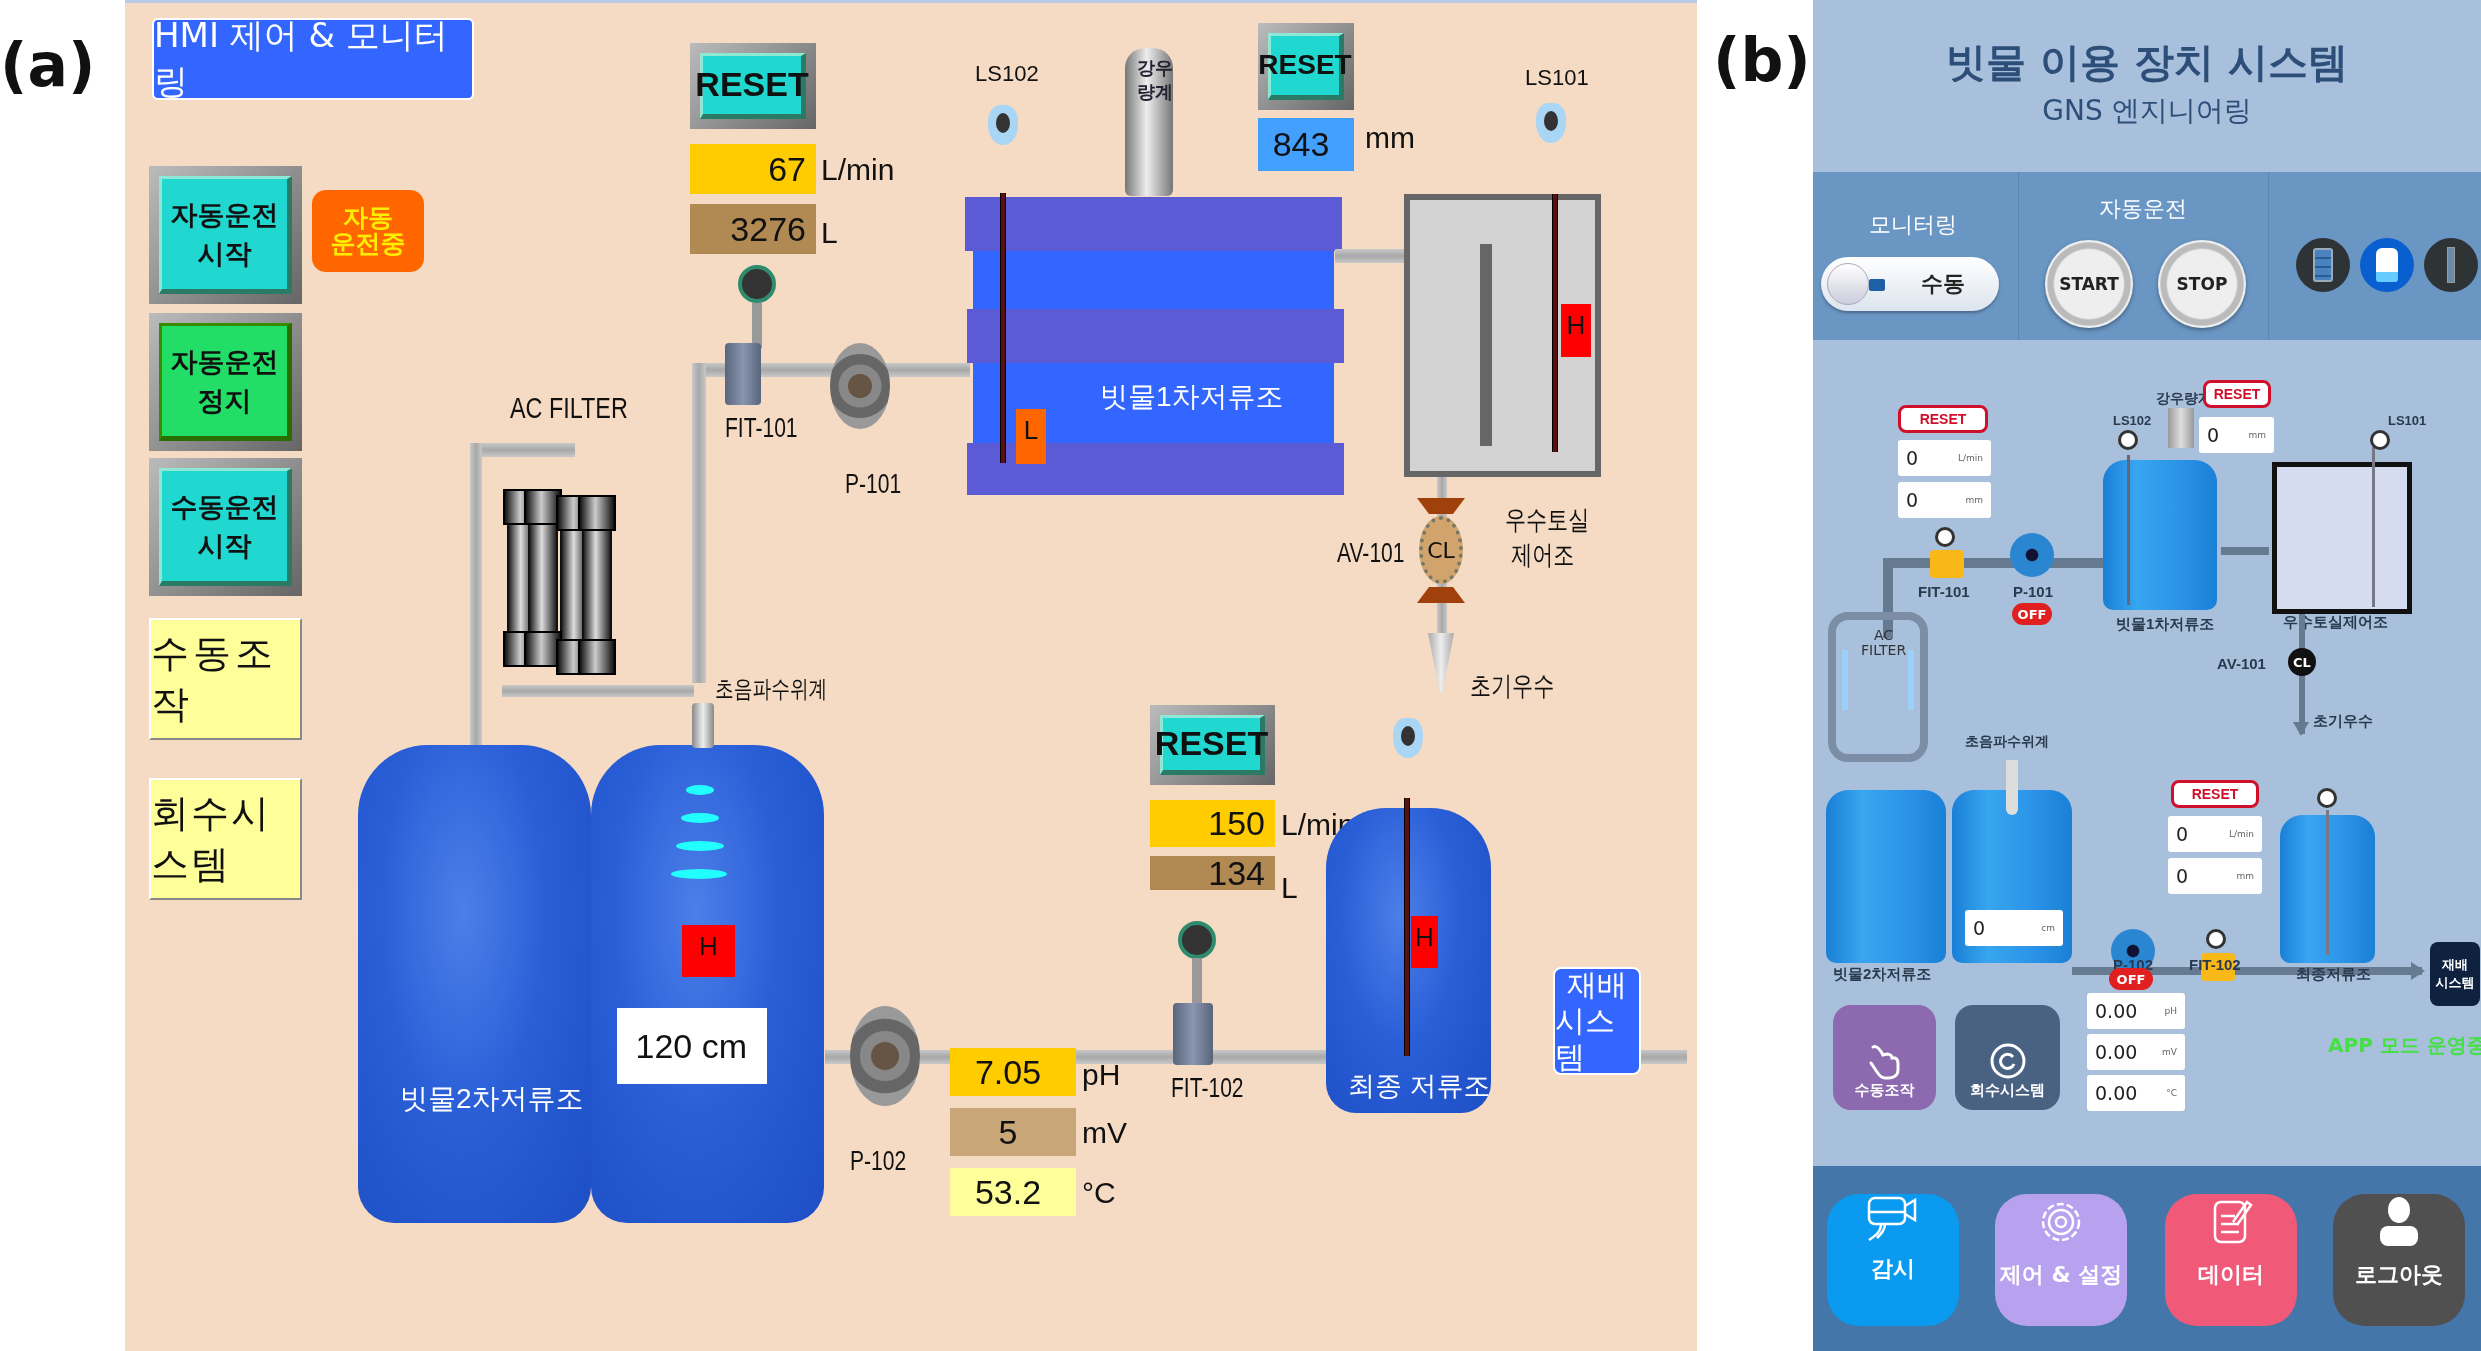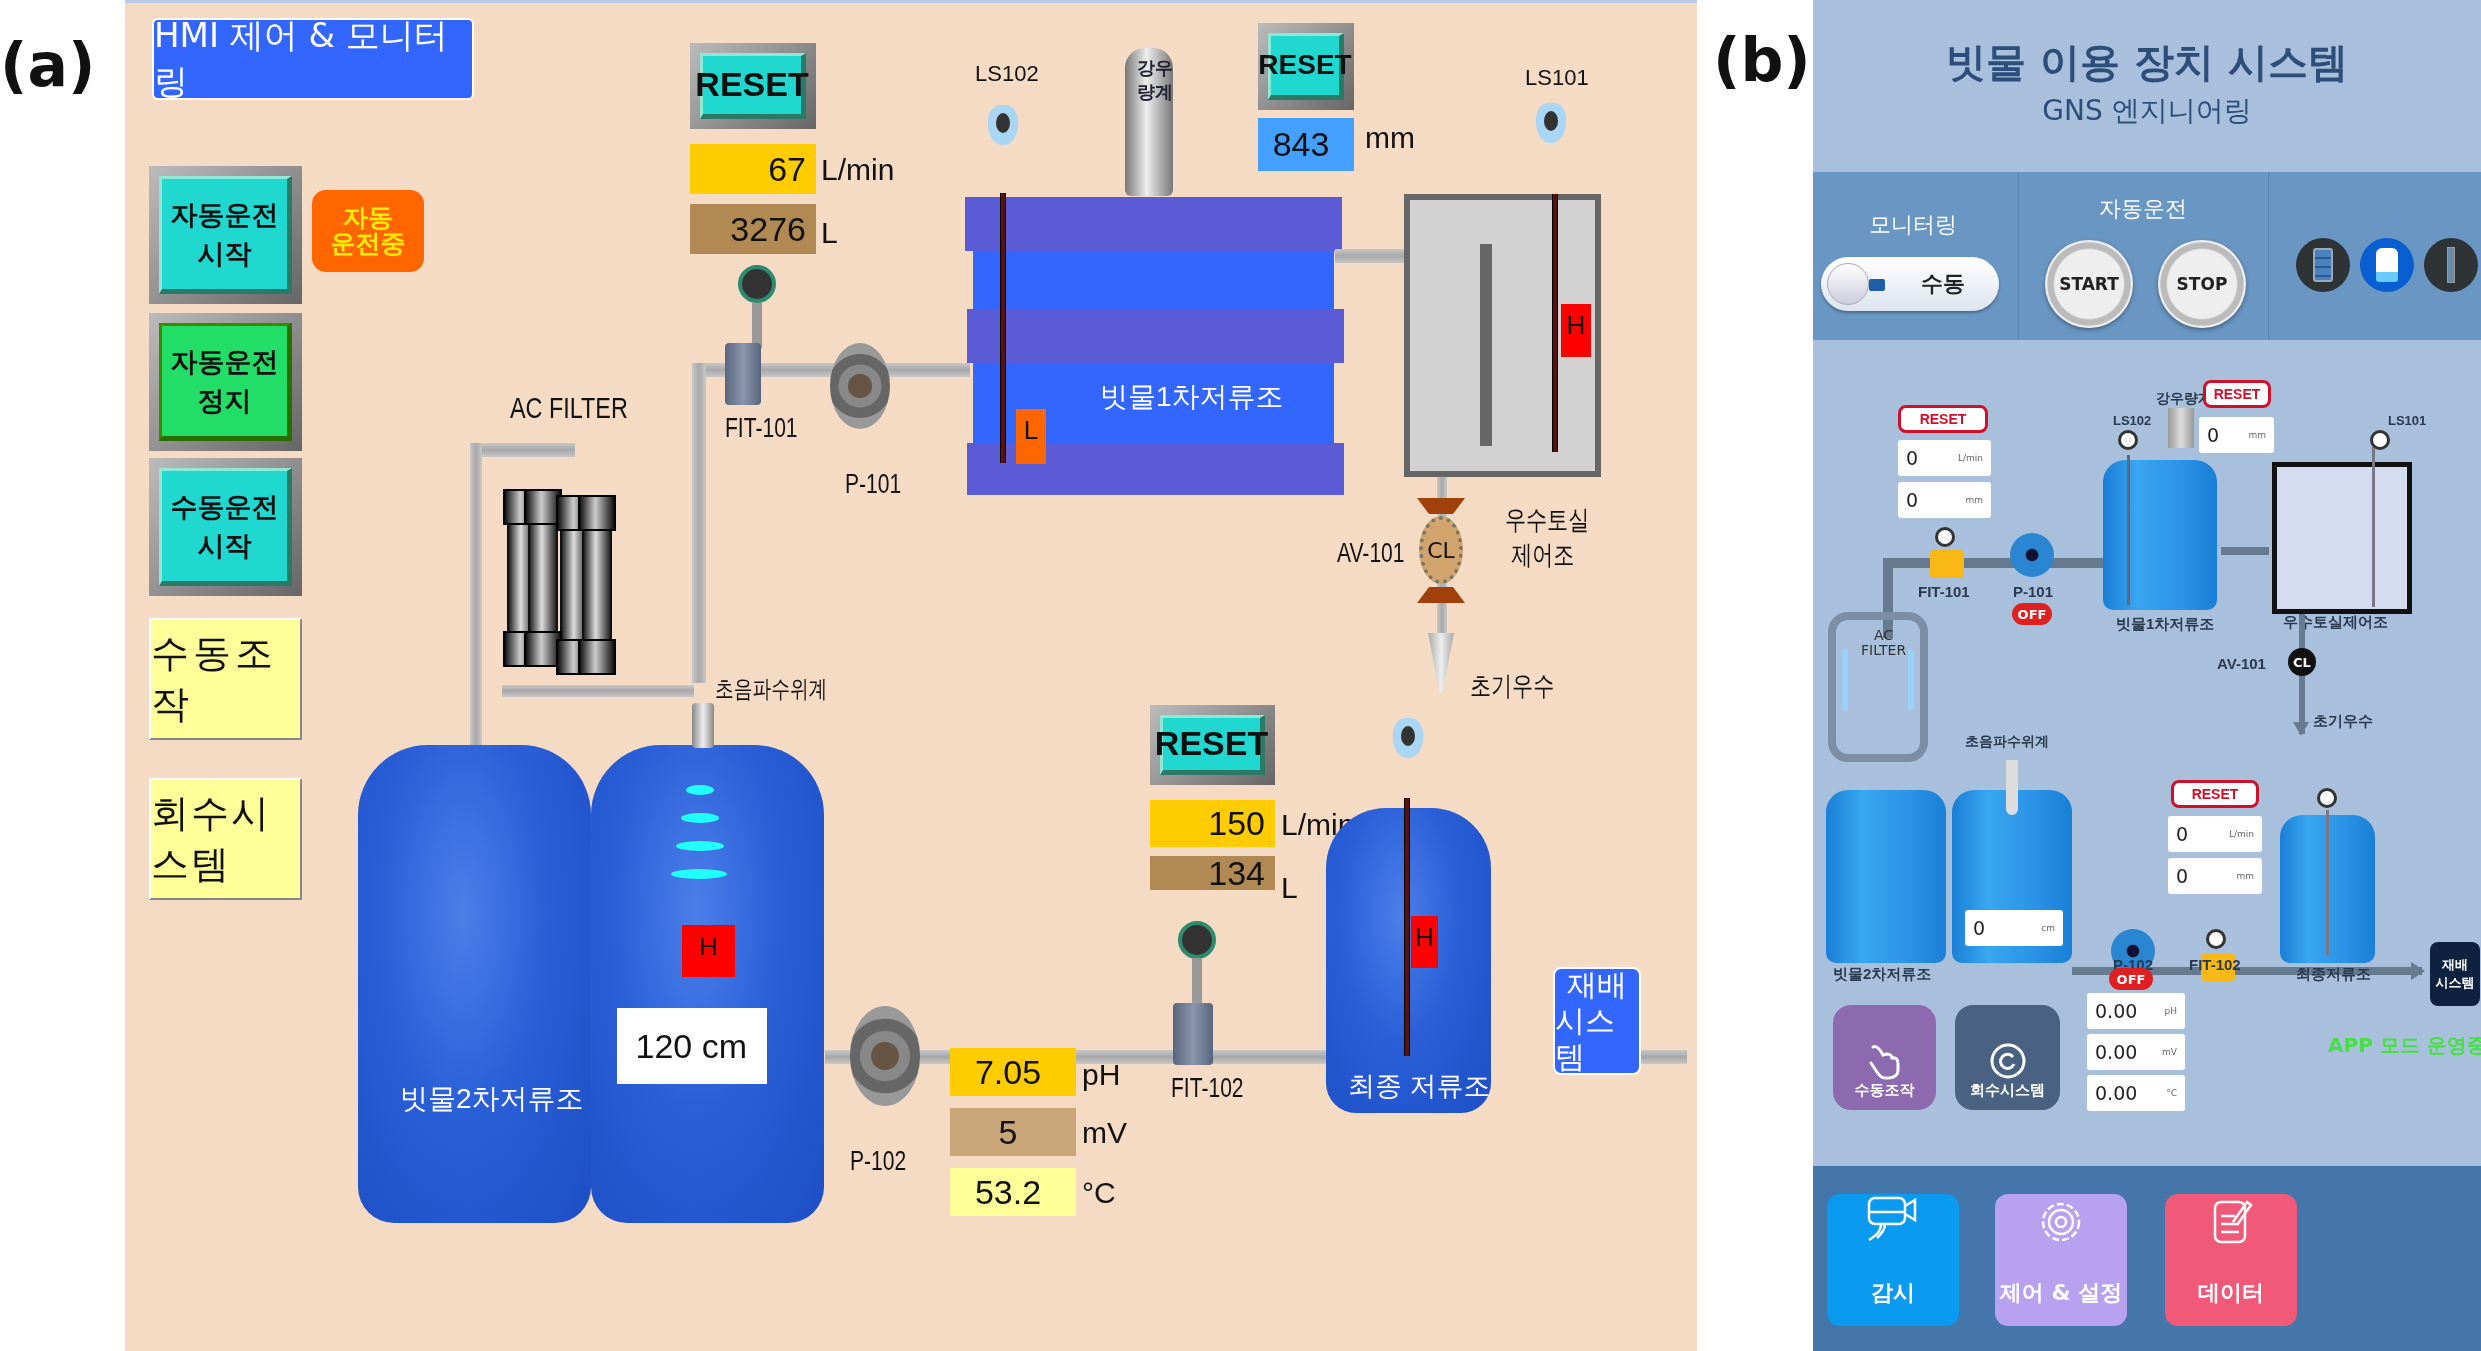--- a/index.html
+++ b/index.html
@@ -69,7 +69,7 @@
 .sq-btn{position:absolute;border-radius:18px;display:flex;flex-direction:column;align-items:center;justify-content:flex-end;padding-bottom:10px;color:#fff;font-size:15px;font-weight:bold}
 .app-mode{position:absolute;color:#44e044;font-size:20px;font-weight:bold;white-space:nowrap}
 #pb .nav{position:absolute;left:0;top:1166px;width:668px;height:185px;background:#4576aa}
-.nav-btn{position:absolute;top:28px;width:132px;height:132px;border-radius:13px;display:flex;flex-direction:column;align-items:center;justify-content:space-between;padding-bottom:18px;color:#fff;font-size:22px;font-weight:bold}
+.nav-btn{position:absolute;top:28px;width:132px;height:132px;border-radius:32px;display:flex;flex-direction:column;align-items:center;justify-content:flex-start;padding-bottom:18px;color:#fff;font-size:22px;font-weight:bold}
 .nav-btn svg{margin-bottom:10px}
 </style>
 </head>

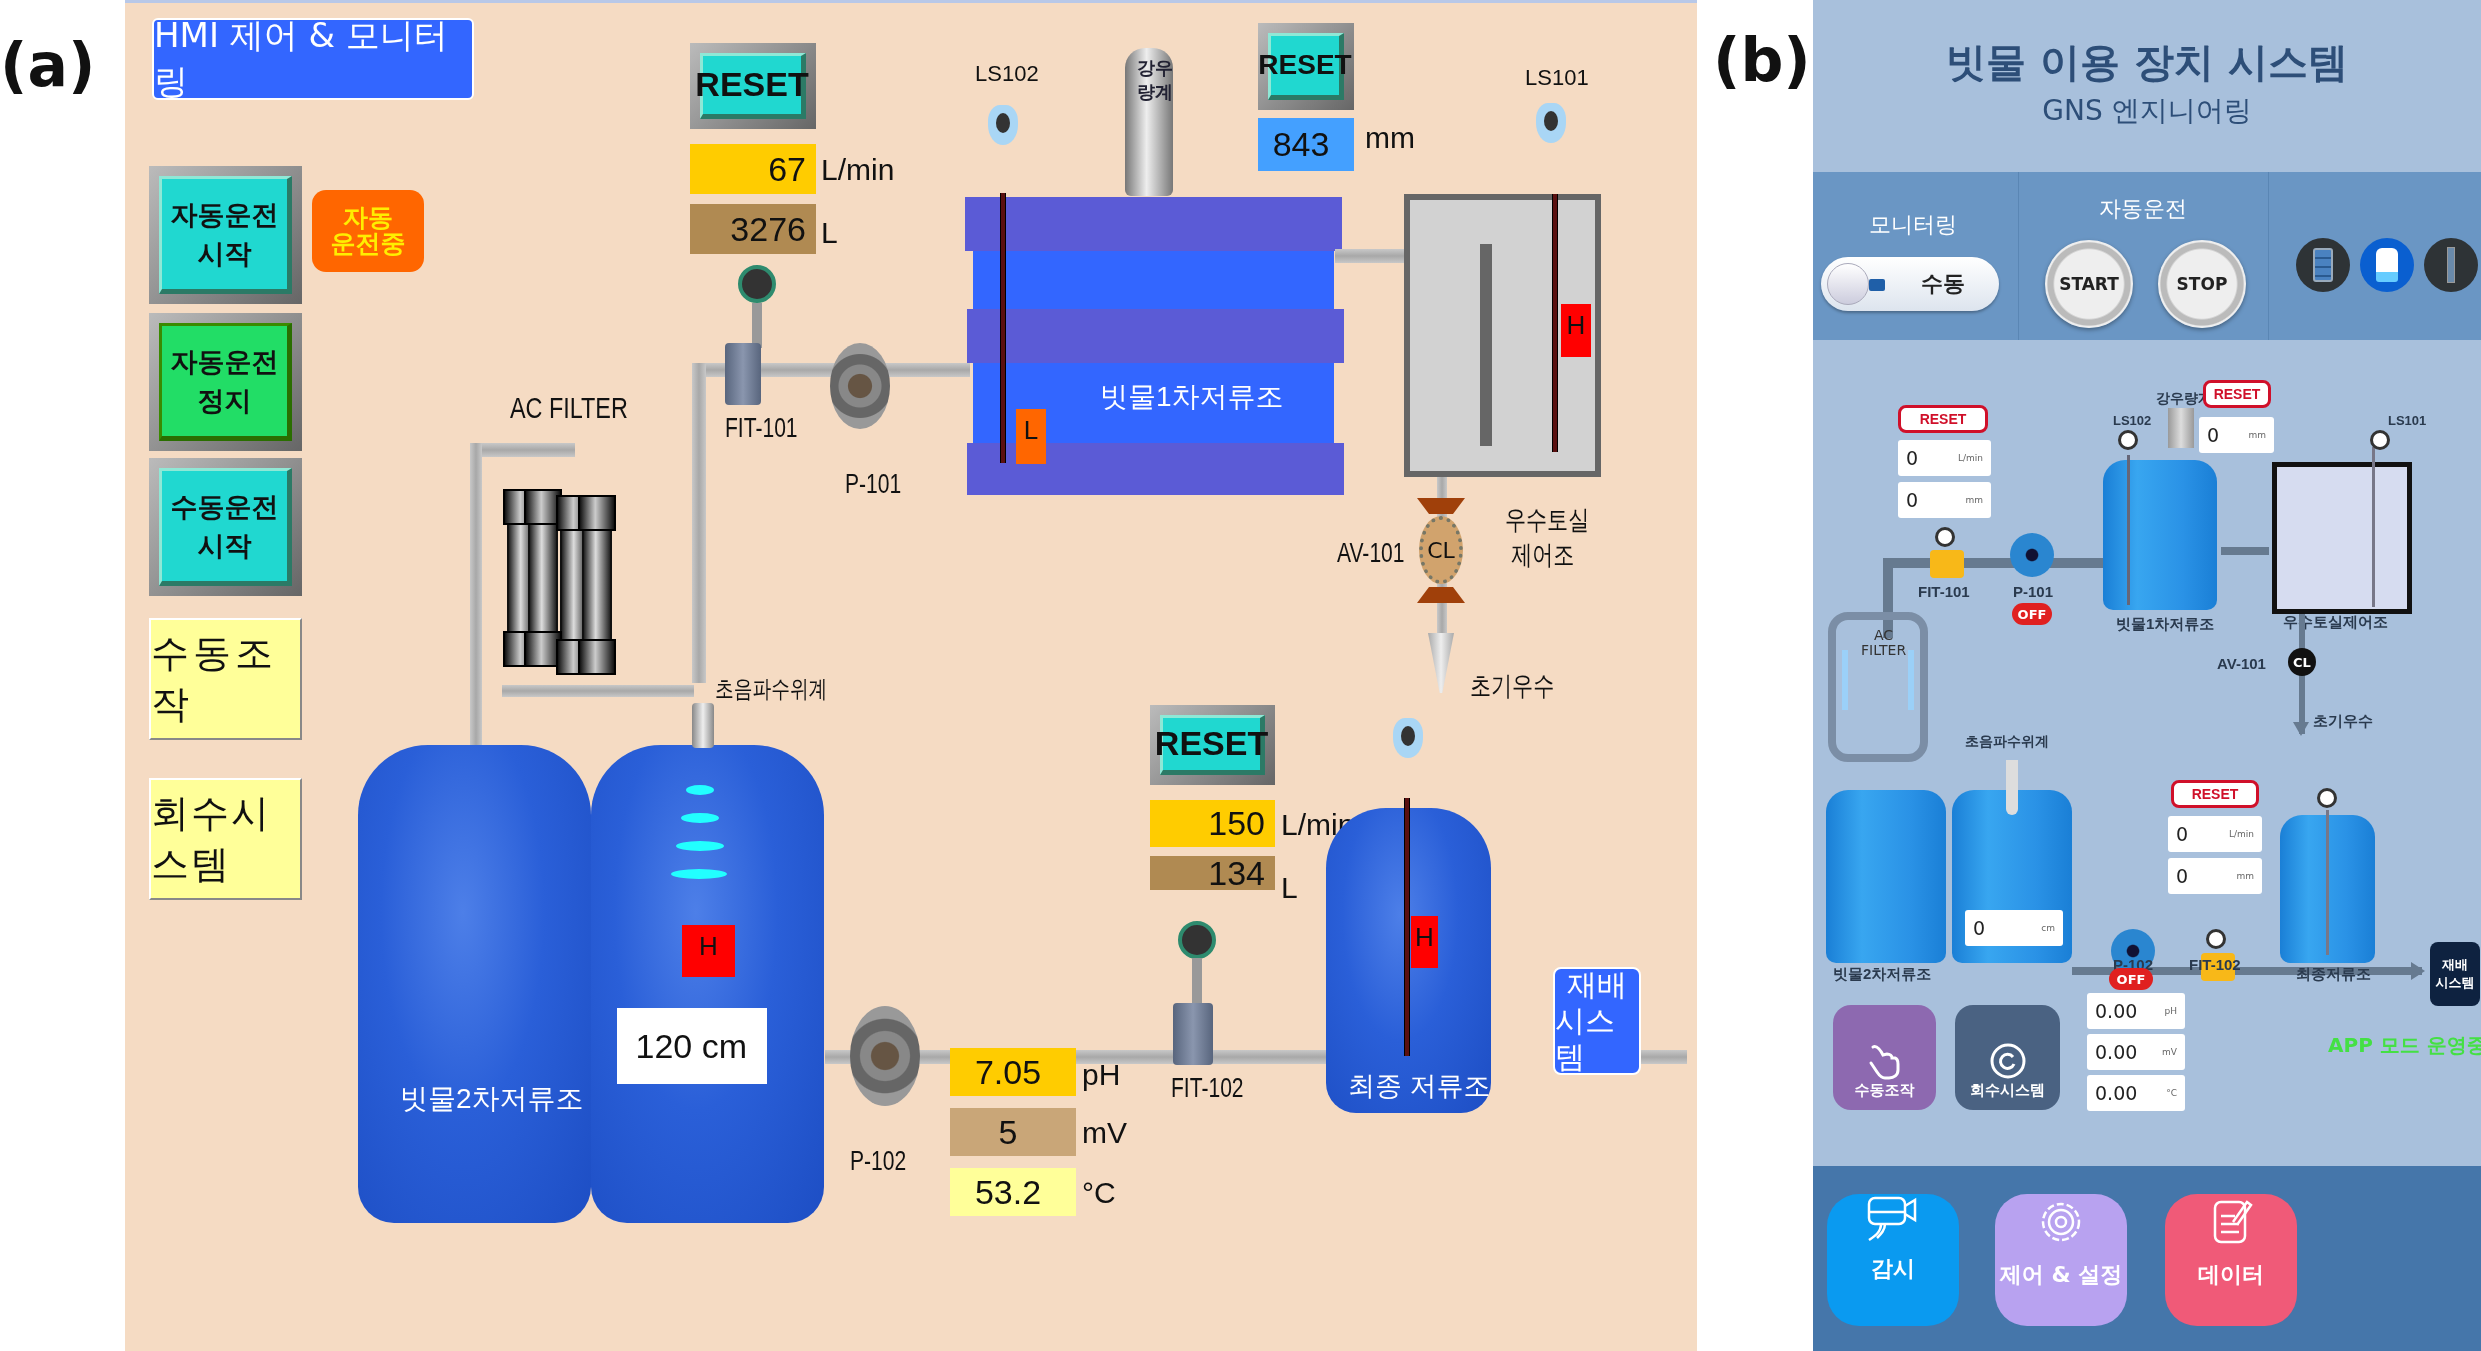--- a/index.html
+++ b/index.html
@@ -458,6 +458,13 @@
         </svg>
       <span>데이터</span>
     </div>
+    <div class="nav-btn" style="left:520px;background:#505050">
+      <svg width="50" height="56" viewBox="0 0 50 56">
+          <ellipse cx="25" cy="16" rx="11" ry="13" fill="#fff"></ellipse>
+          <rect x="6" y="32" width="38" height="20" rx="8" fill="#fff"></rect>
+        </svg>
+      <span>로그아웃</span>
+    </div>
   </div>
 </div>
 

